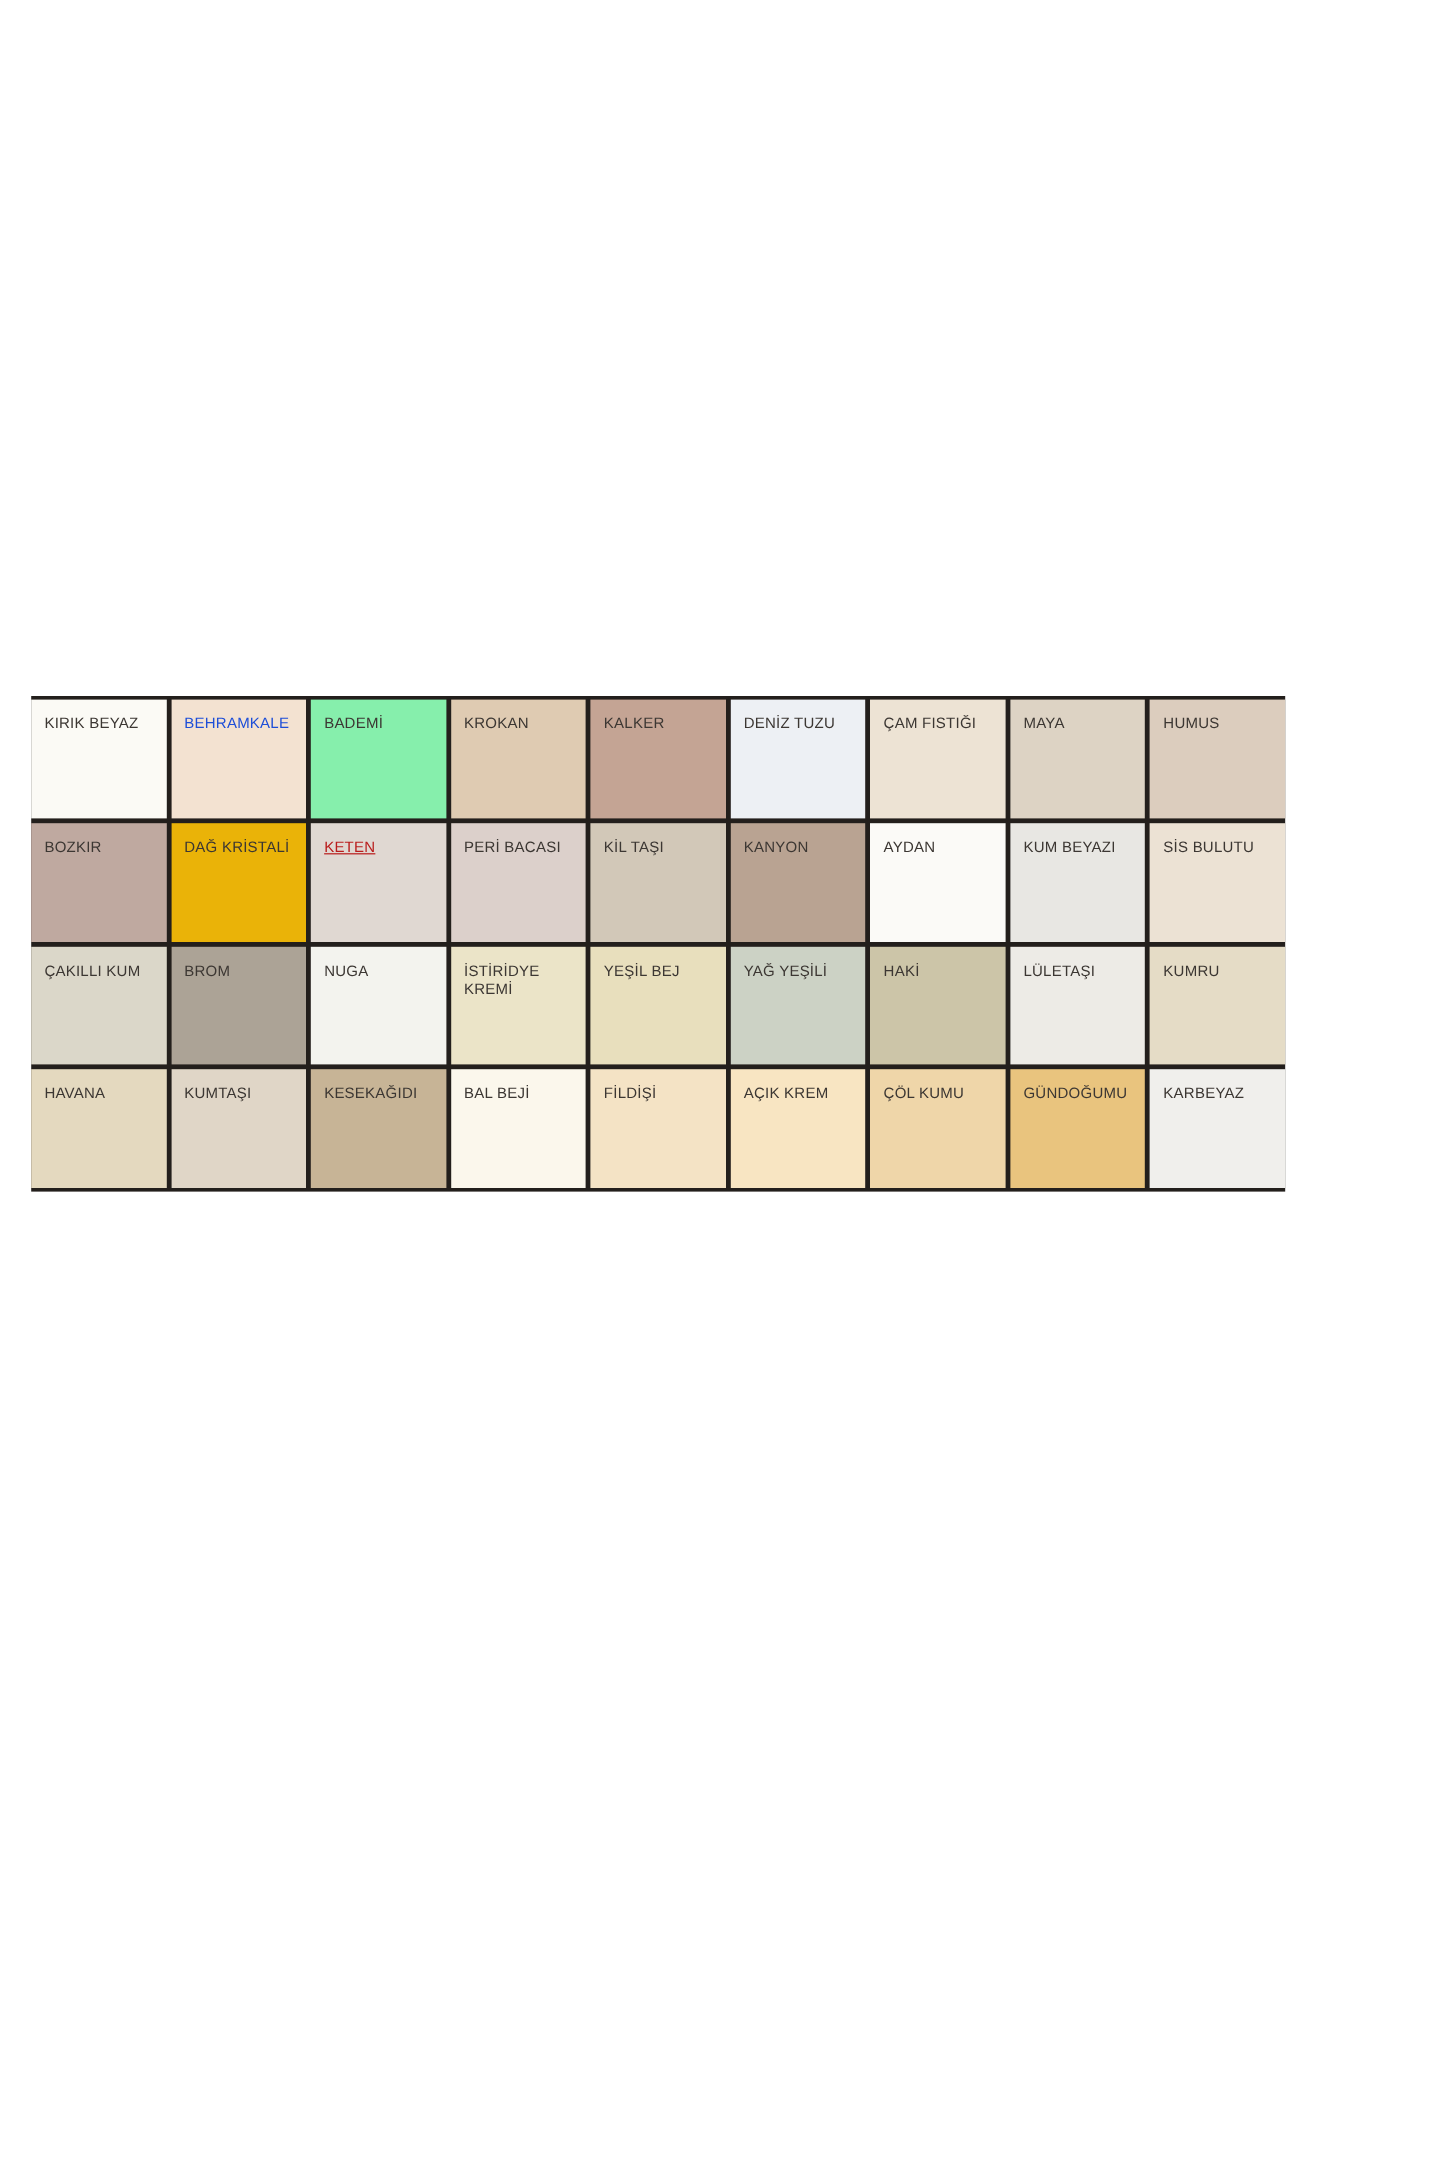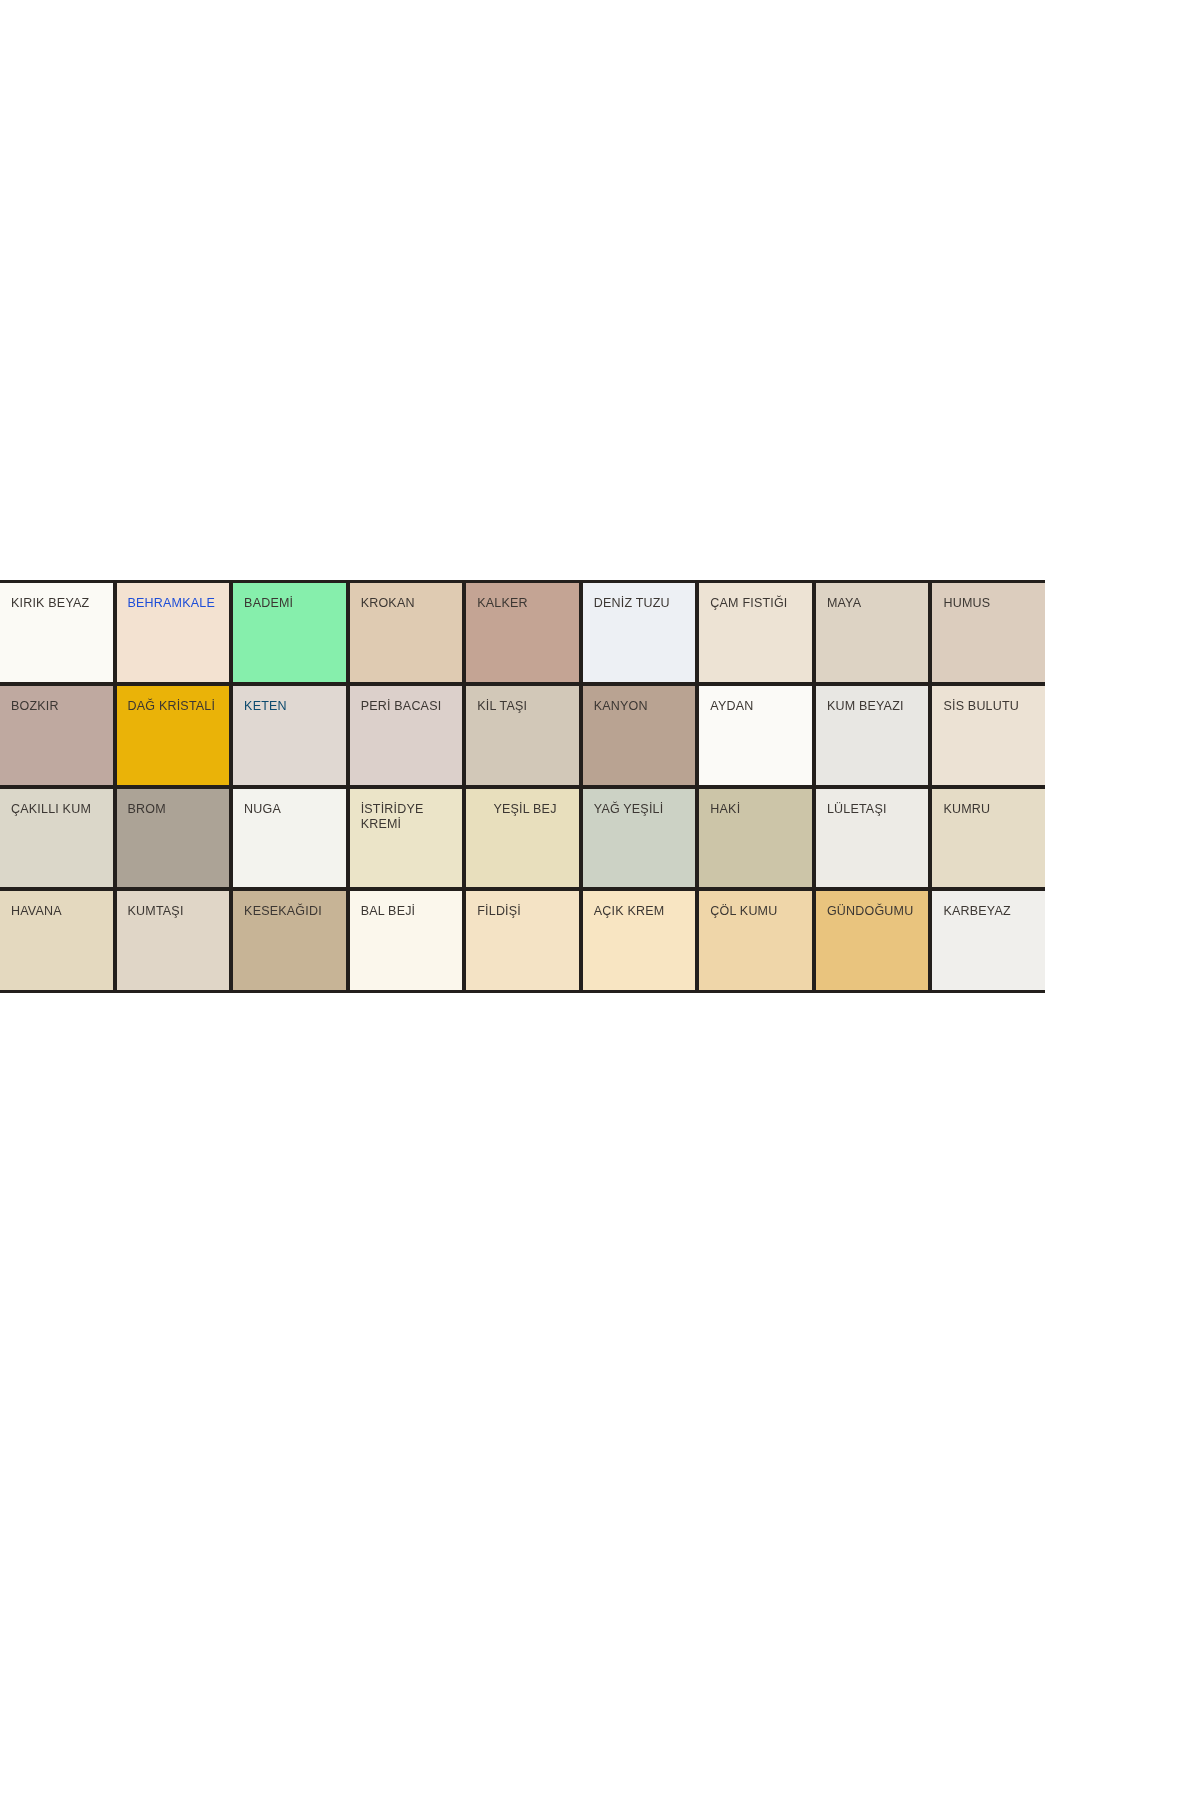--- a/index.html
+++ b/index.html
@@ -34,6 +34,7 @@
     gap: 4px;
     padding: 3px 0 3px 0;
     box-sizing: border-box;
+    margin-left: 26px;
   }
 
   .swatch {

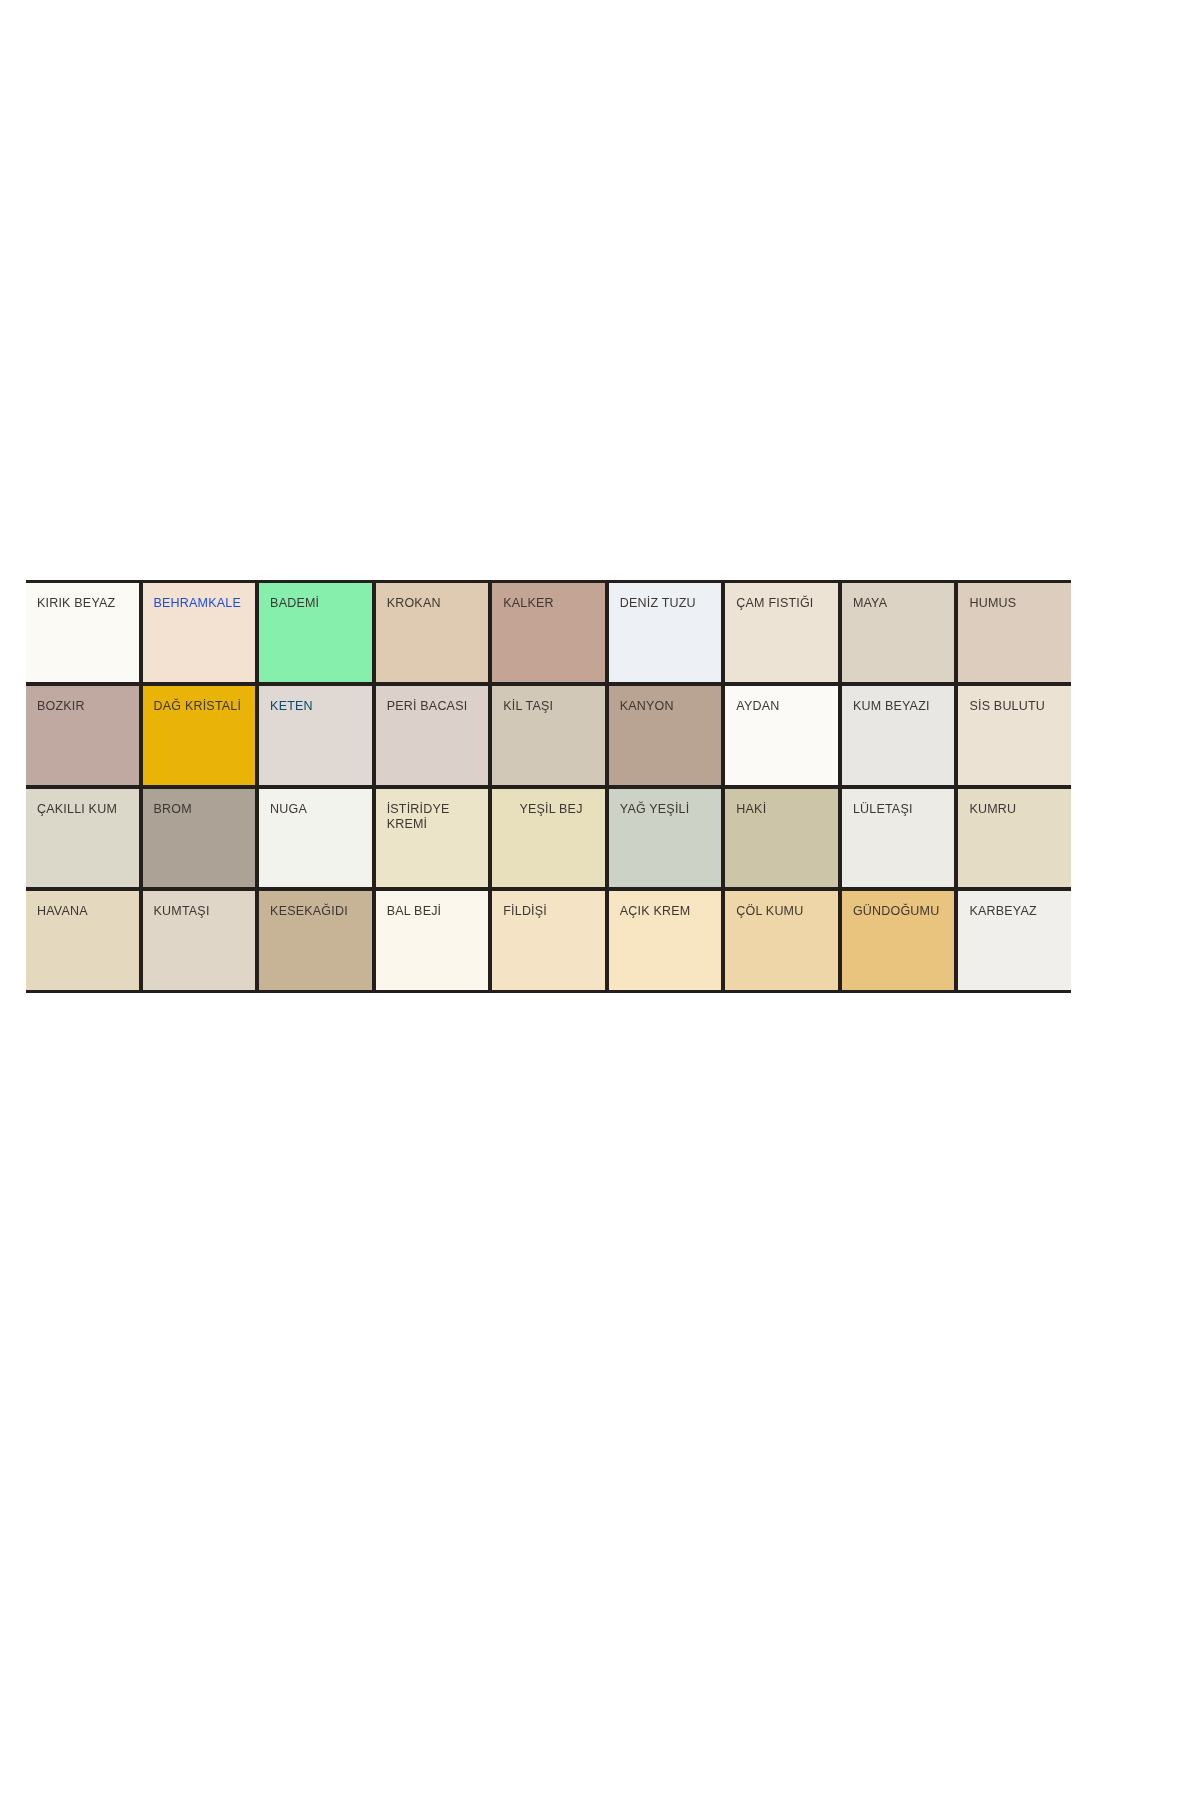--- a/index.html
+++ b/index.html
@@ -96,7 +96,7 @@
         <div class="swatch-label" style="color: rgb(60, 55, 51);">DAĞ KRİSTALİ</div>
       </div>
       <div class="swatch" style="background: rgb(224, 216, 210);">
-        <div class="swatch-label" style="color: #0c4a6e;">KETEN</div>
+        <div class="swatch-label" style="color: #b91c1c; text-decoration: underline;">KETEN</div>
       </div>
       <div class="swatch" style="background: rgb(220, 208, 203);">
         <div class="swatch-label" style="color: rgb(60, 55, 51);">PERİ BACASI</div>

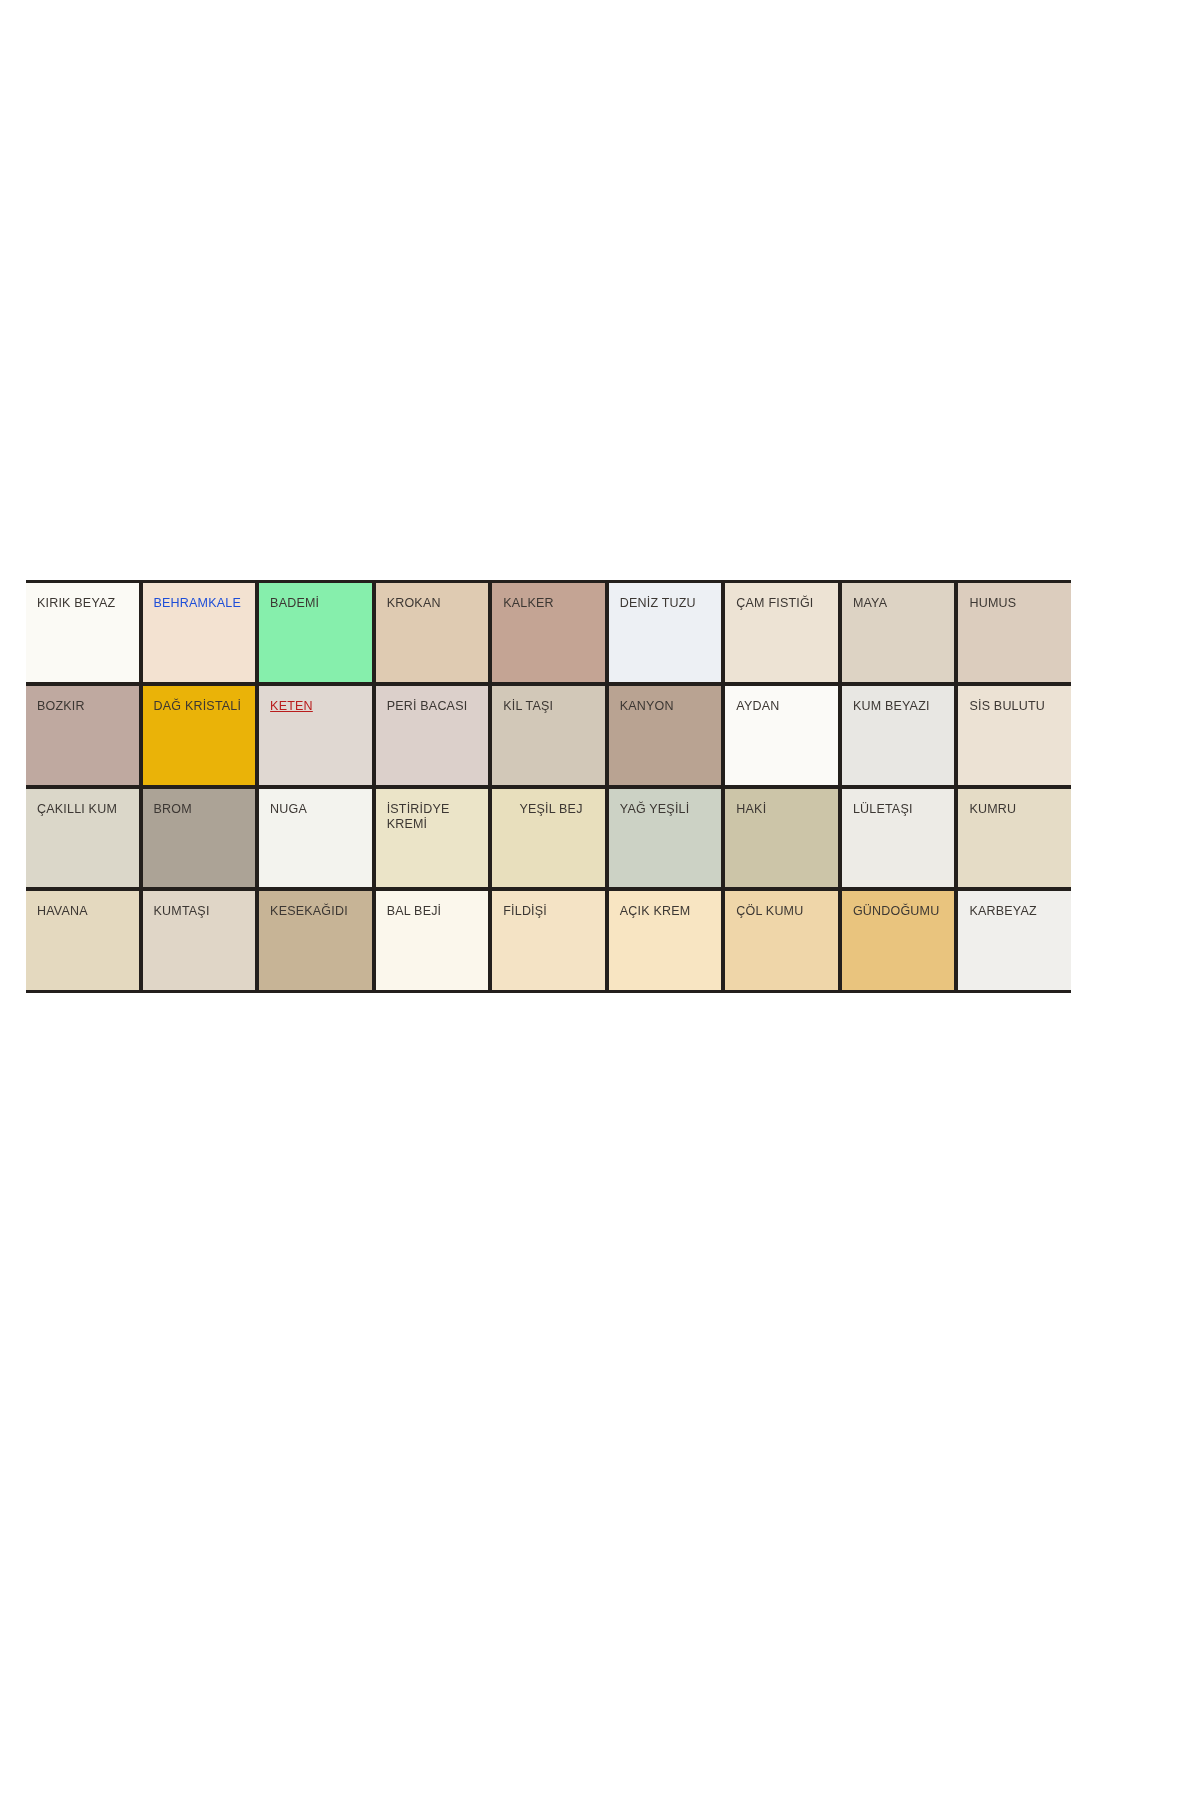--- a/index.html
+++ b/index.html
@@ -130,7 +130,7 @@
 KREMİ</div>
       </div>
       <div class="swatch" style="background: rgb(232, 223, 189);">
-        <div class="swatch-label" style="color: rgb(60, 55, 51); text-align: center;">YEŞİL BEJ</div>
+        <div class="swatch-label" style="color: rgb(60, 55, 51);">YEŞİL BEJ</div>
       </div>
       <div class="swatch" style="background: rgb(204, 210, 197);">
         <div class="swatch-label" style="color: rgb(60, 55, 51);">YAĞ YEŞİLİ</div>

